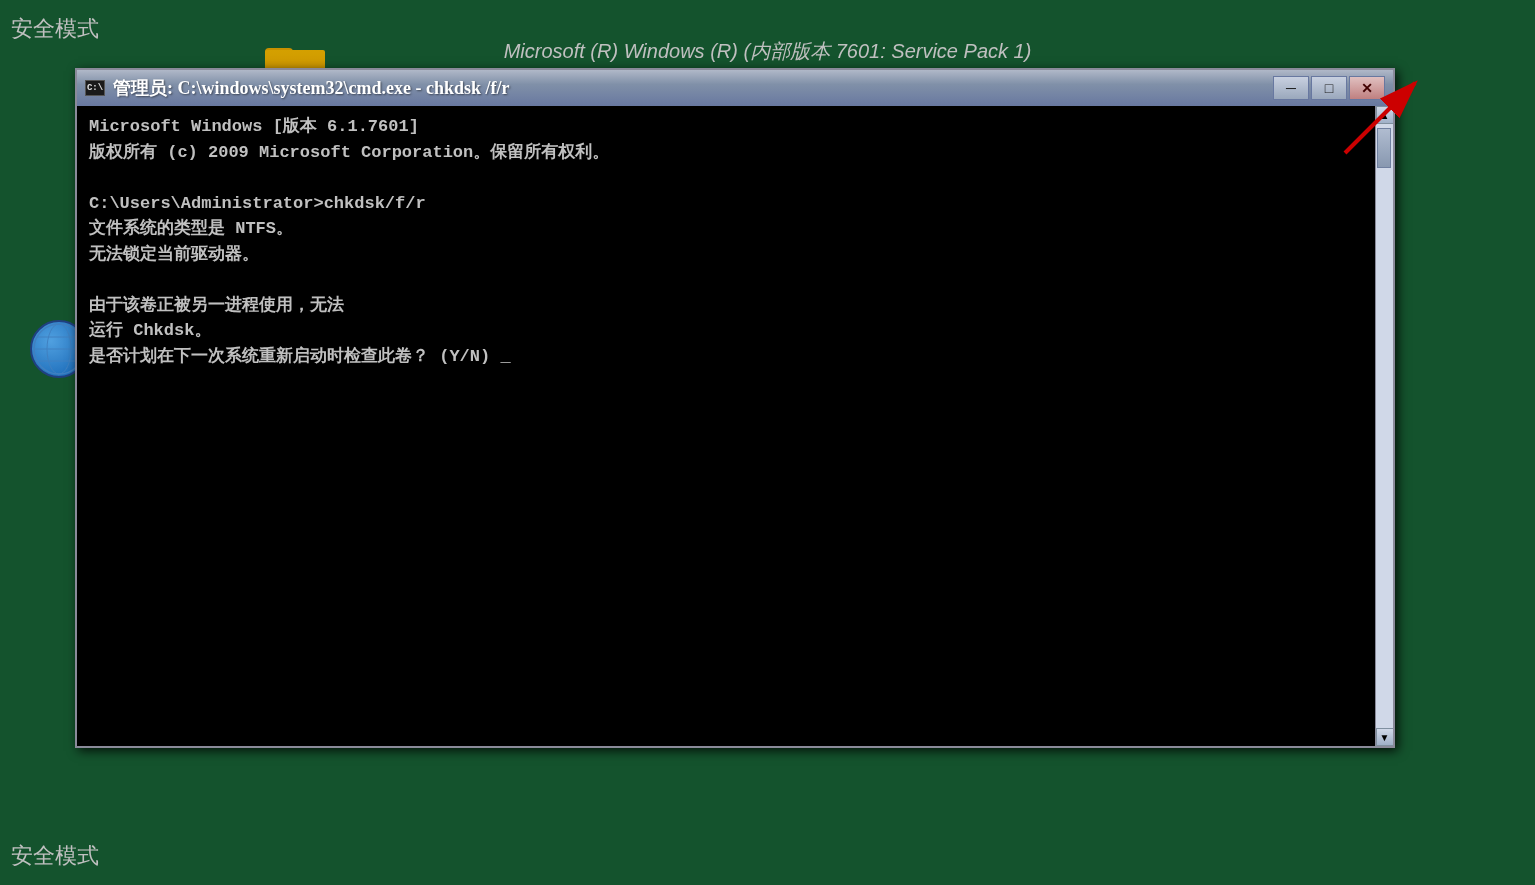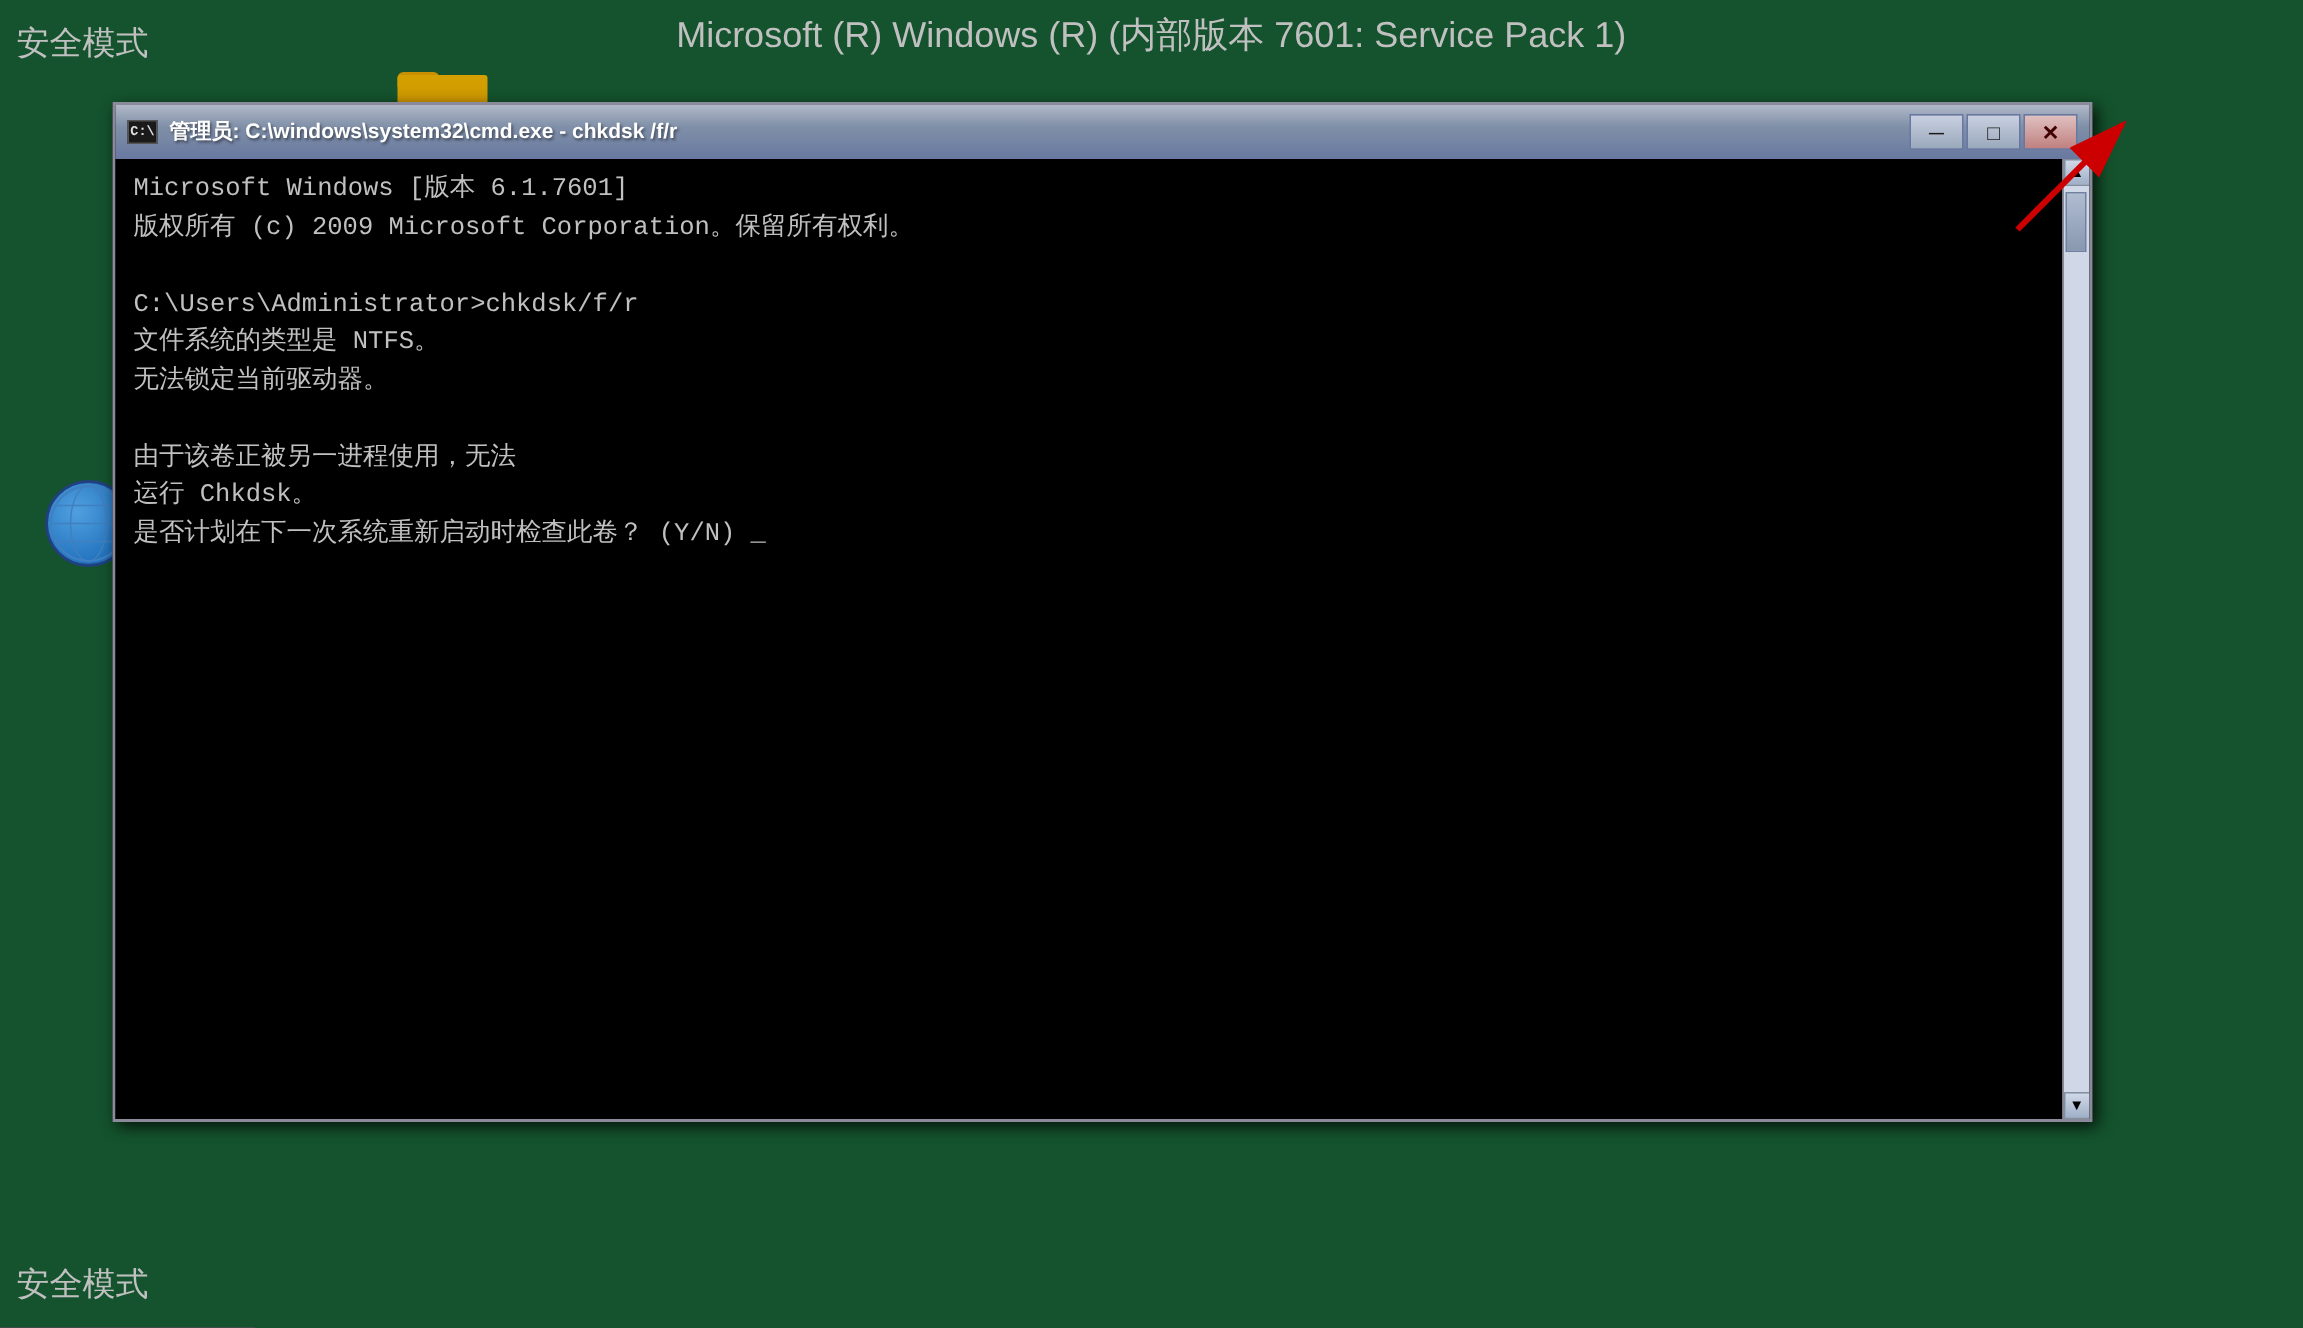--- a/index.html
+++ b/index.html
@@ -49,14 +49,15 @@
     
     .title-bar-desktop {
       position: absolute;
-      top: 7px;
+      top: 38px;
       left: 50%;
       transform: translateX(-50%);
       color: #c0c0c0;
-      font-size: 24px;
+      font-size: 20px;
       font-family: Arial, sans-serif;
       white-space: nowrap;
       z-index: 10;
+      font-style: italic;
     }
 
     

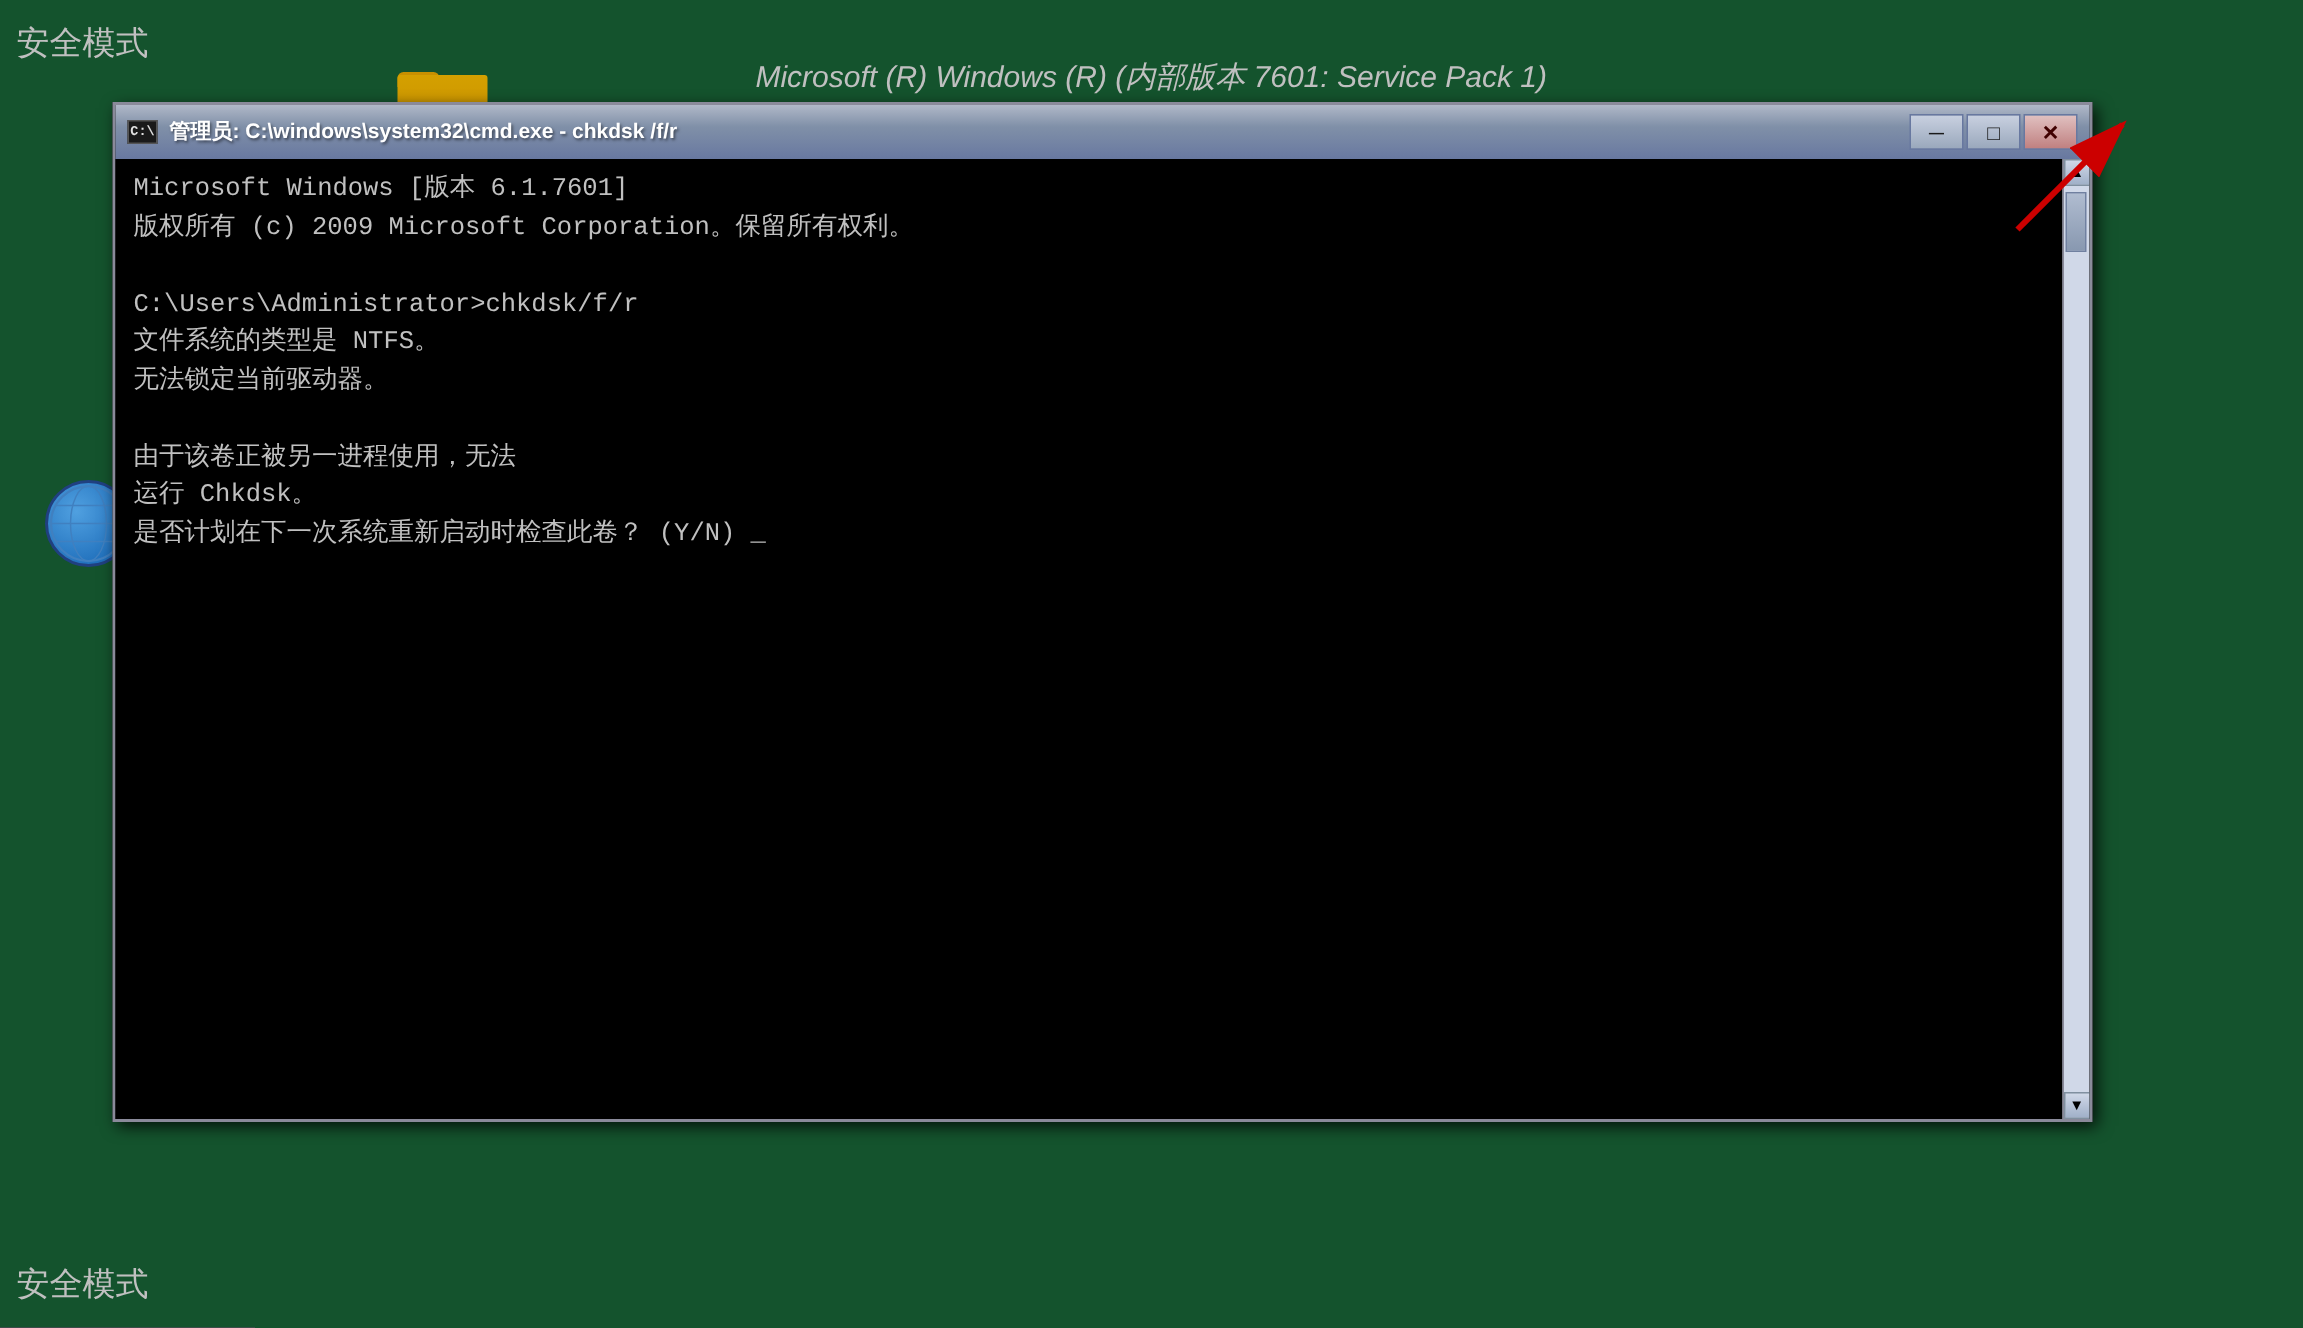--- a/index.html
+++ b/index.html
@@ -136,8 +136,8 @@
 
     .cmd-title-text {
       color: #ffffff;
-      font-size: 14px;
-      font-family: Liberation Sans, sans-serif;
+      font-size: 18px;
+      font-family: Liberation Serif, serif;
       font-weight: bold;
       flex: 1;
       text-shadow: 1px 1px 2px rgba(0,0,0,0.5);

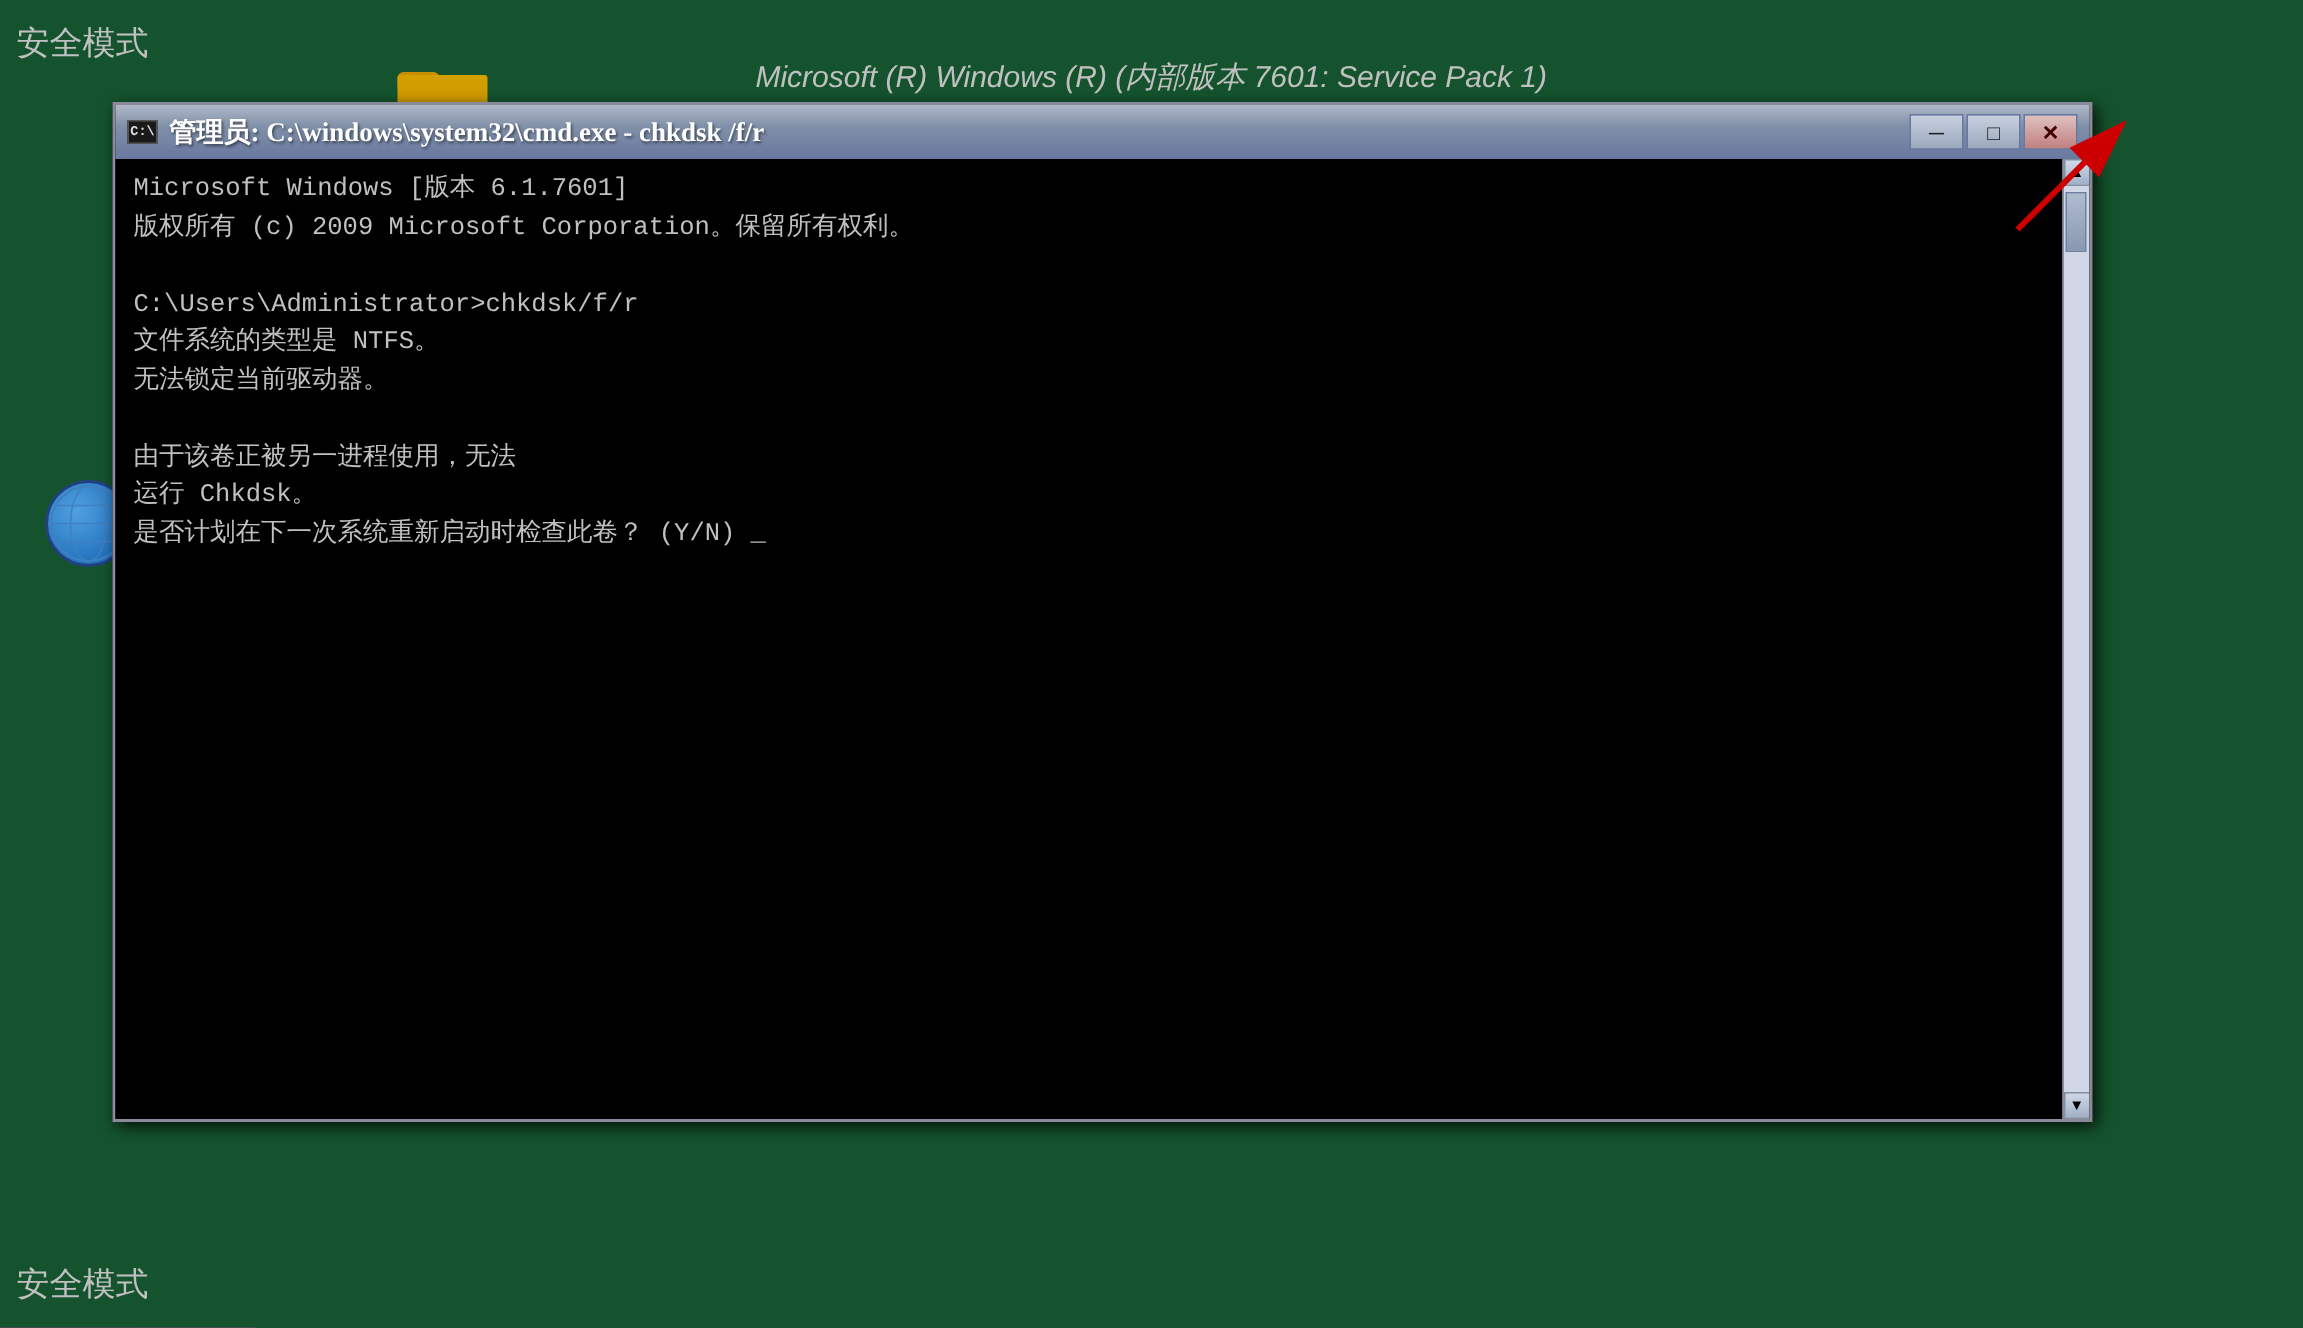--- a/index.html
+++ b/index.html
@@ -176,6 +176,7 @@
       display: flex;
       padding: 0;
       overflow: hidden;
+      font-weight: bold;
     }
 
     .cmd-text-area {

